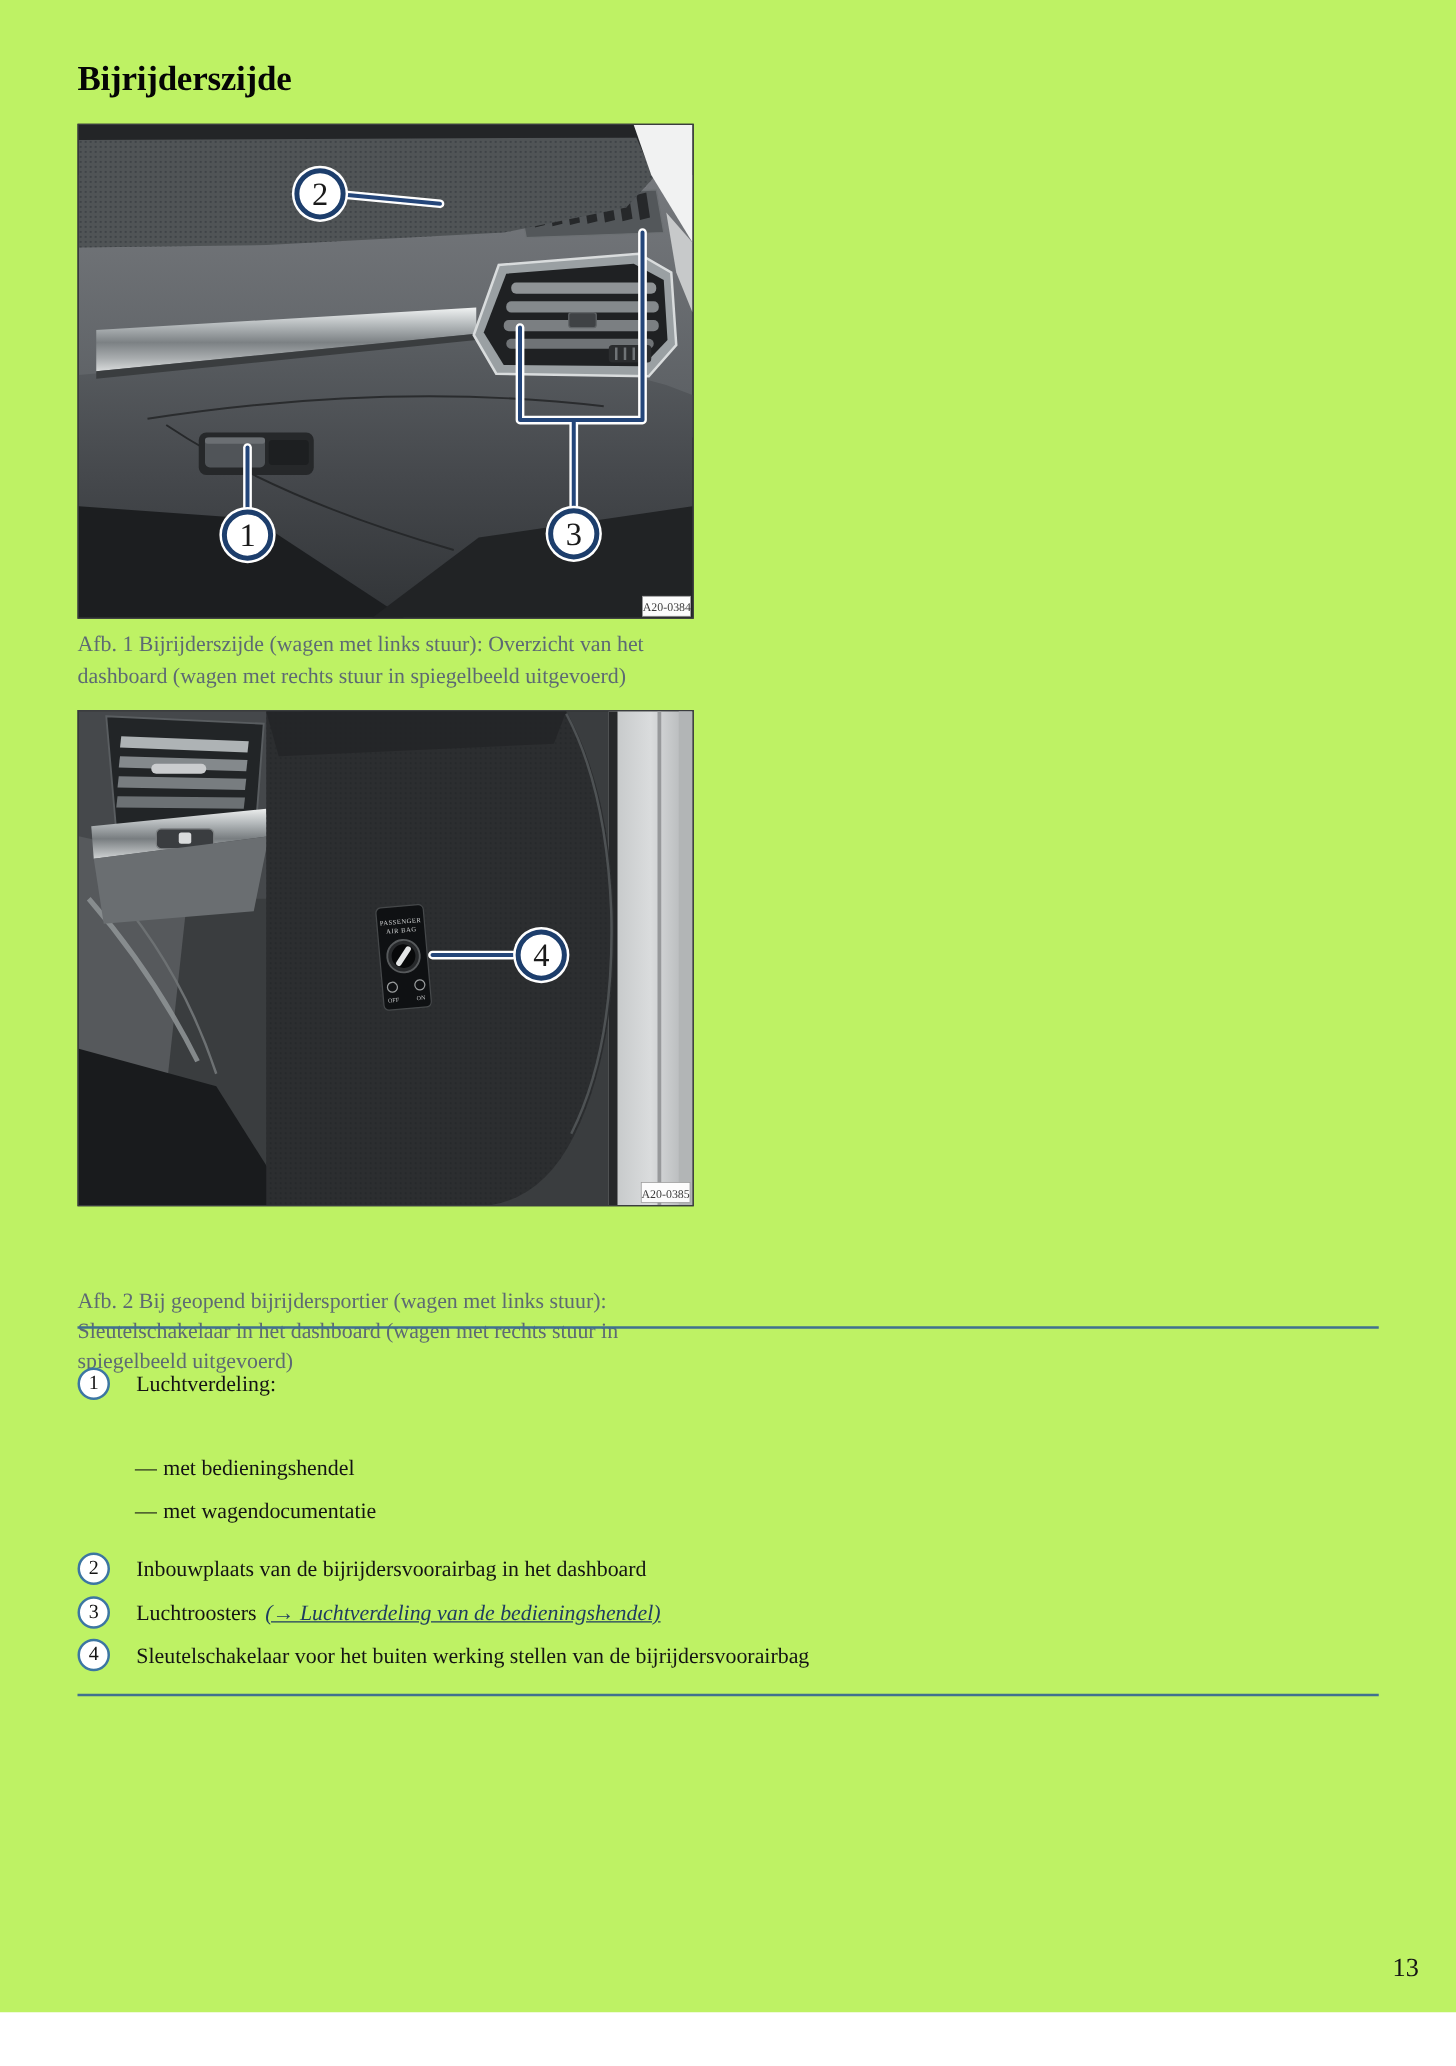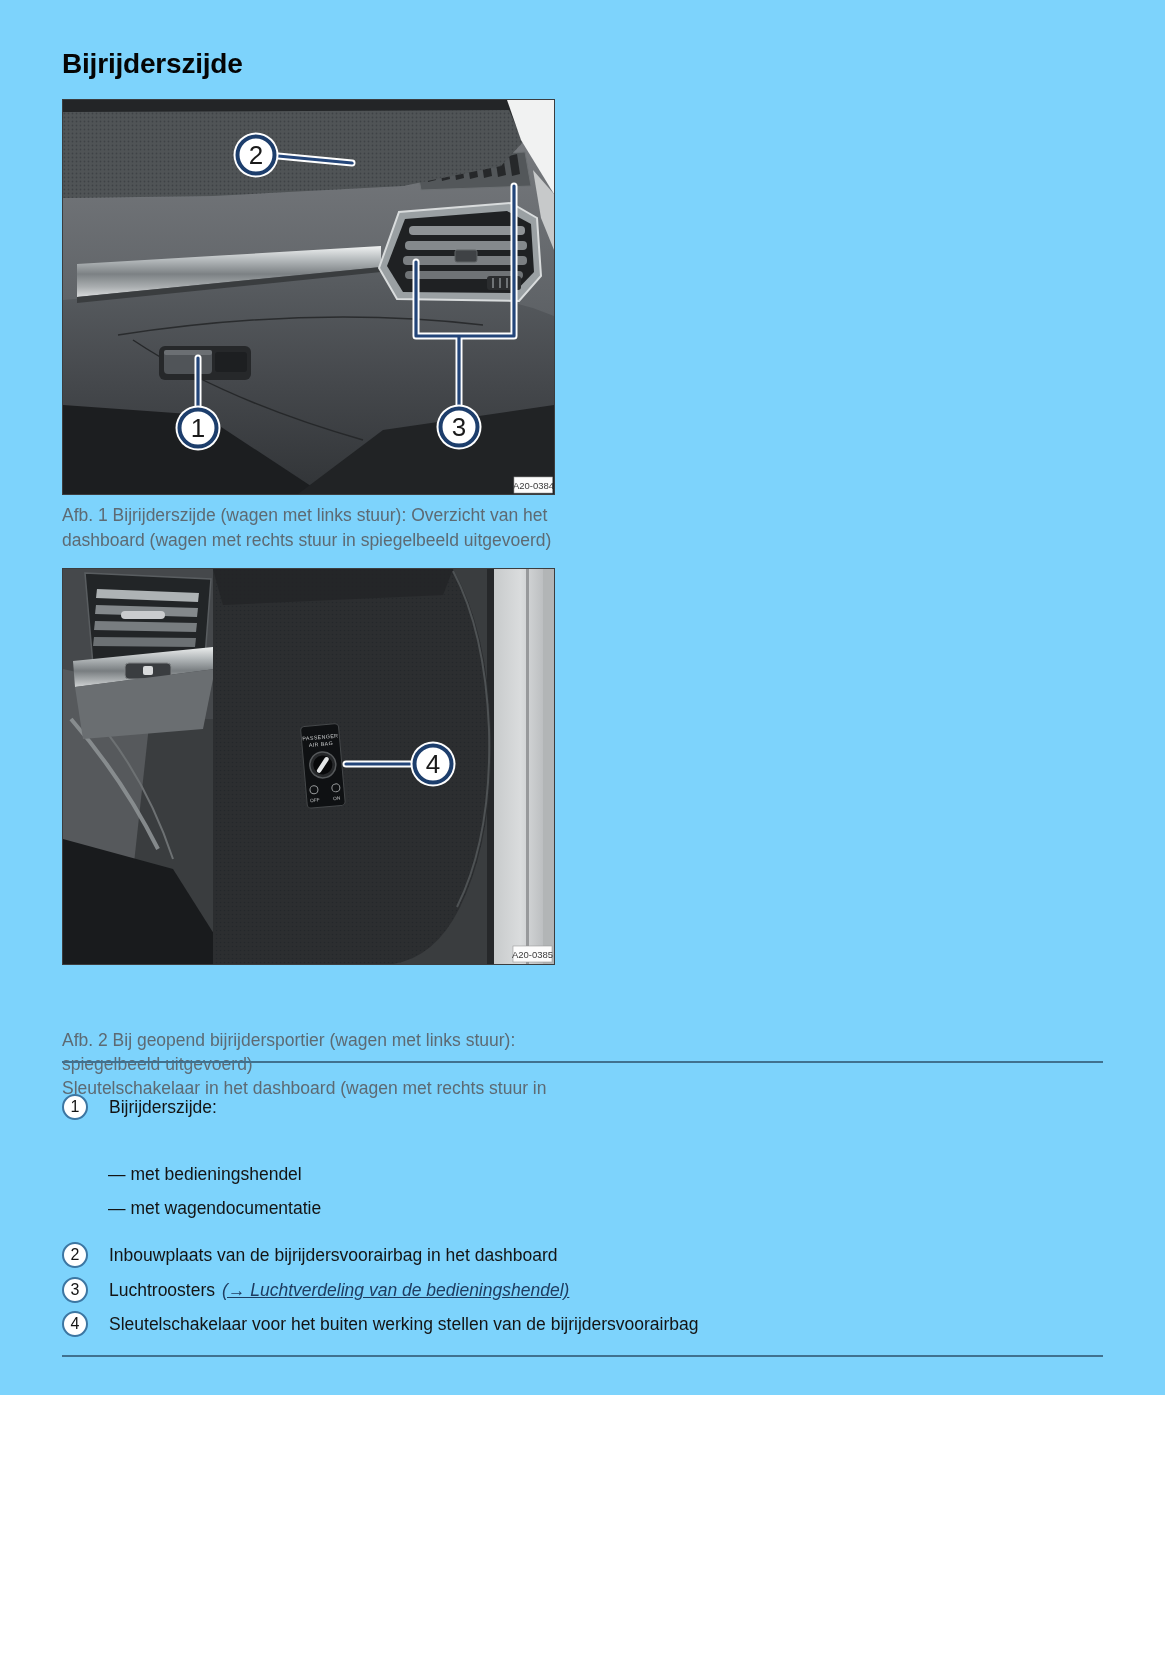--- a/index.html
+++ b/index.html
@@ -3,8 +3,8 @@
 <meta charset="utf-8">
 <style>
   html,body{margin:0;padding:0;background:#ffffff;}
-  #page{position:relative;width:1165px;height:1395px;background:#7dd3fc;
-        font-family:Liberation Sans, sans-serif;overflow:hidden;}
+  #page{position:relative;width:1165px;height:1610px;background:#bef264;
+        font-family:Liberation Serif, serif;overflow:hidden;}
   #page-title{position:absolute;left:62px;top:48px;margin:0;font-size:28px;
         font-weight:700;color:#050505;letter-spacing:-0.2px;}
   .photo{position:absolute;left:62px;width:491px;background:#2e3032;border:1px solid #3b3d3f;}

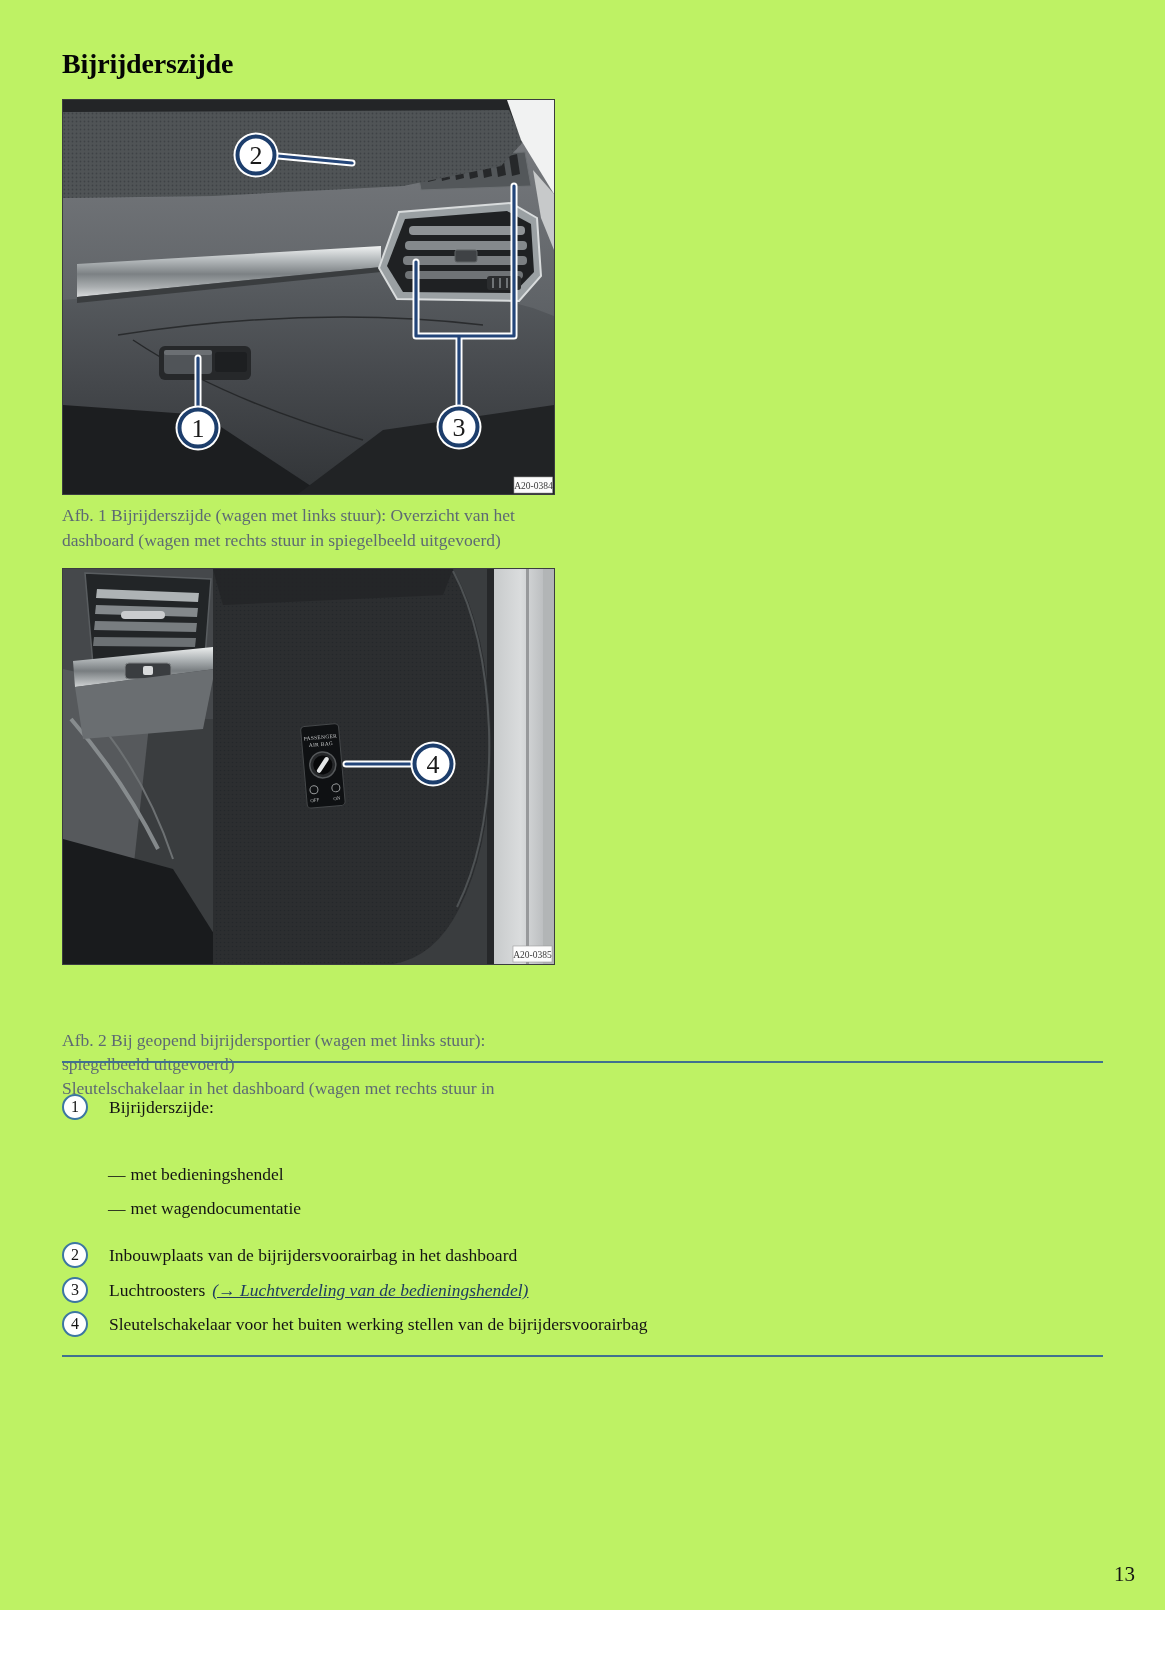--- a/index.html
+++ b/index.html
@@ -223,8 +223,8 @@
 
   <div class="caption" id="caption2">
     <div>Afb. 2 Bij geopend bijrijdersportier (wagen met links stuur):</div>
+    <div>Sleutelschakelaar in het dashboard (wagen met rechts stuur in</div>
     <div>spiegelbeeld uitgevoerd)</div>
-    <div>Sleutelschakelaar in het dashboard (wagen met rechts stuur in</div>
   </div>
 
   <div class="rule" id="rule-top"></div>

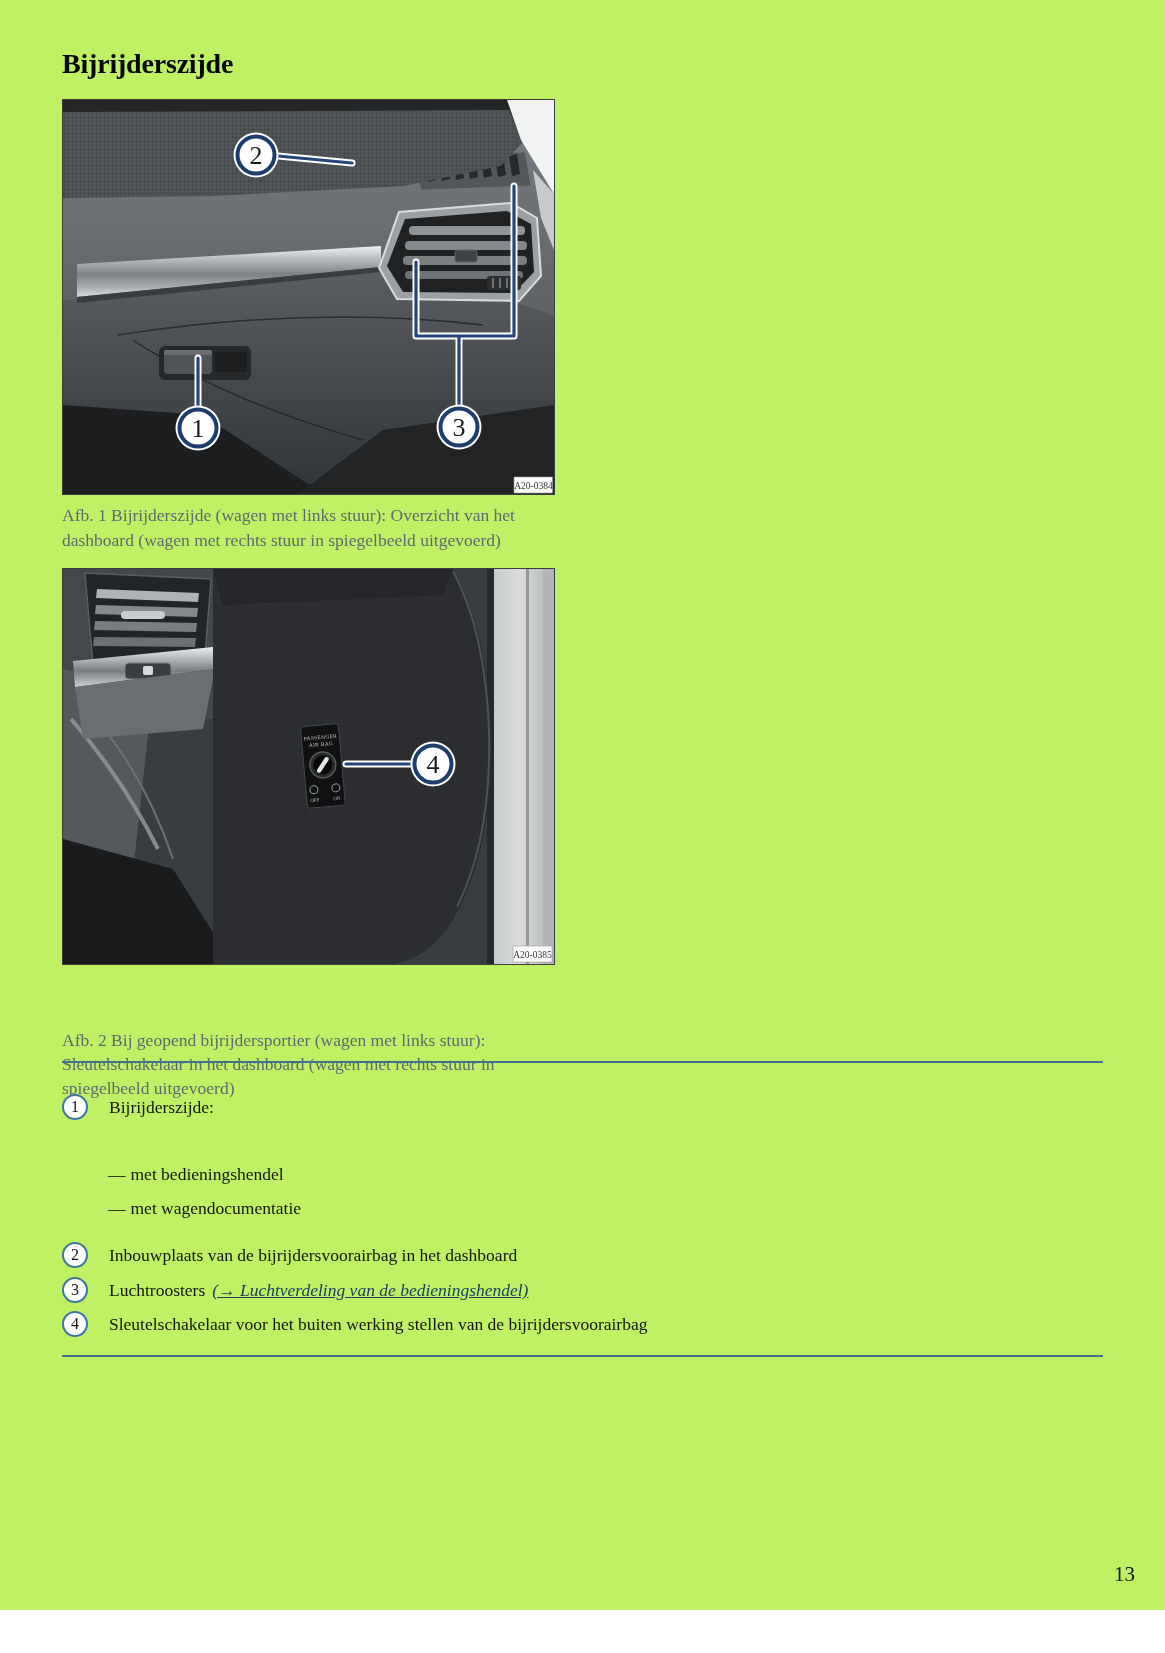--- a/index.html
+++ b/index.html
@@ -231,7 +231,7 @@
 
   <div class="legend-row" style="top:1094px">
     <span class="num-badge">1</span>
-    <span class="row-text">Bijrijderszijde:</span>
+    <span class="row-text">Luchtverdeling:</span>
   </div>
   <div class="legend-sub" style="top:1164px">
     <span class="dash">—</span><span>met bedieningshendel</span>

